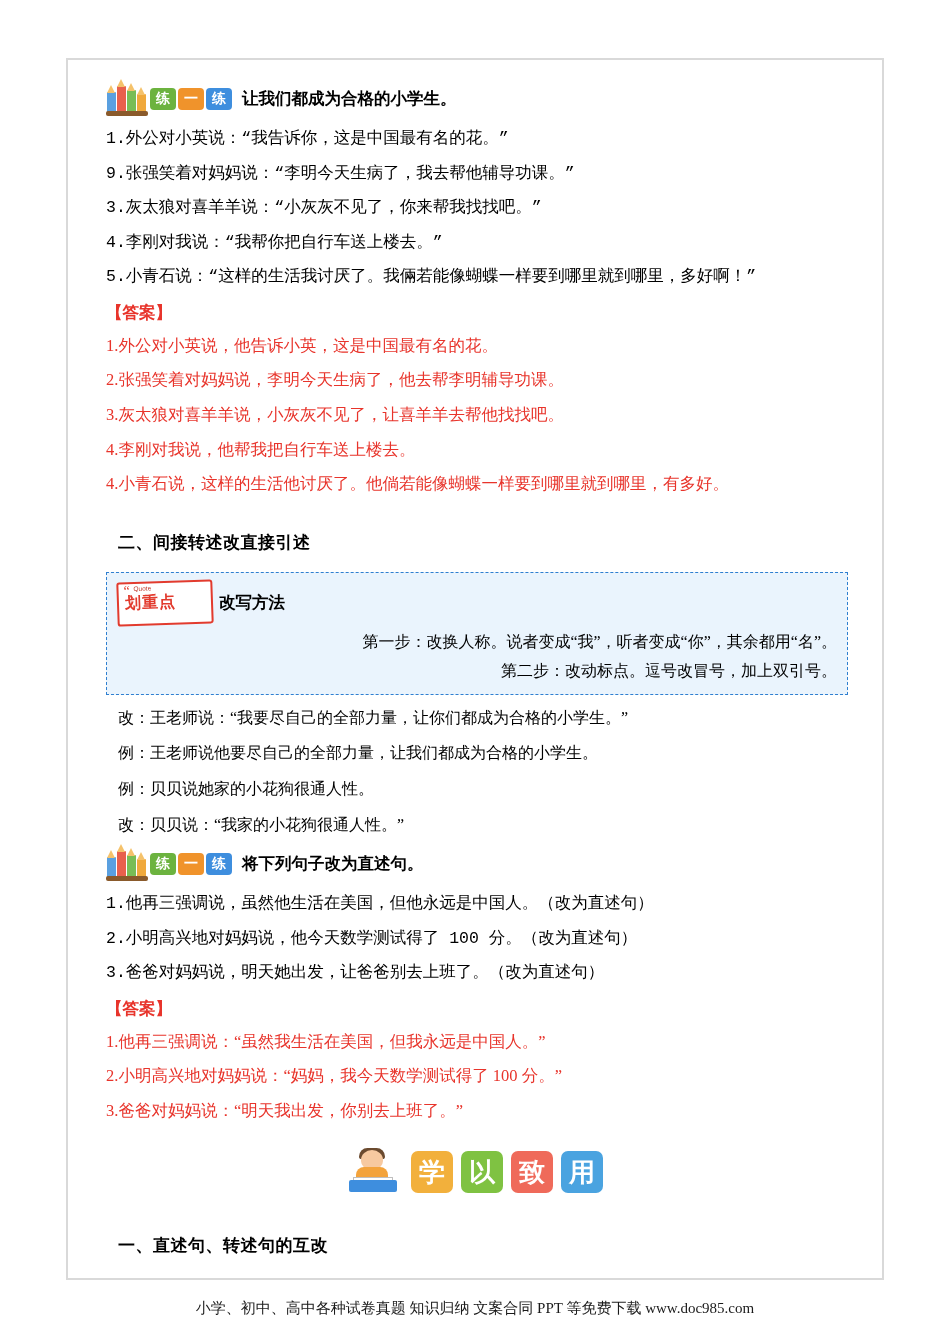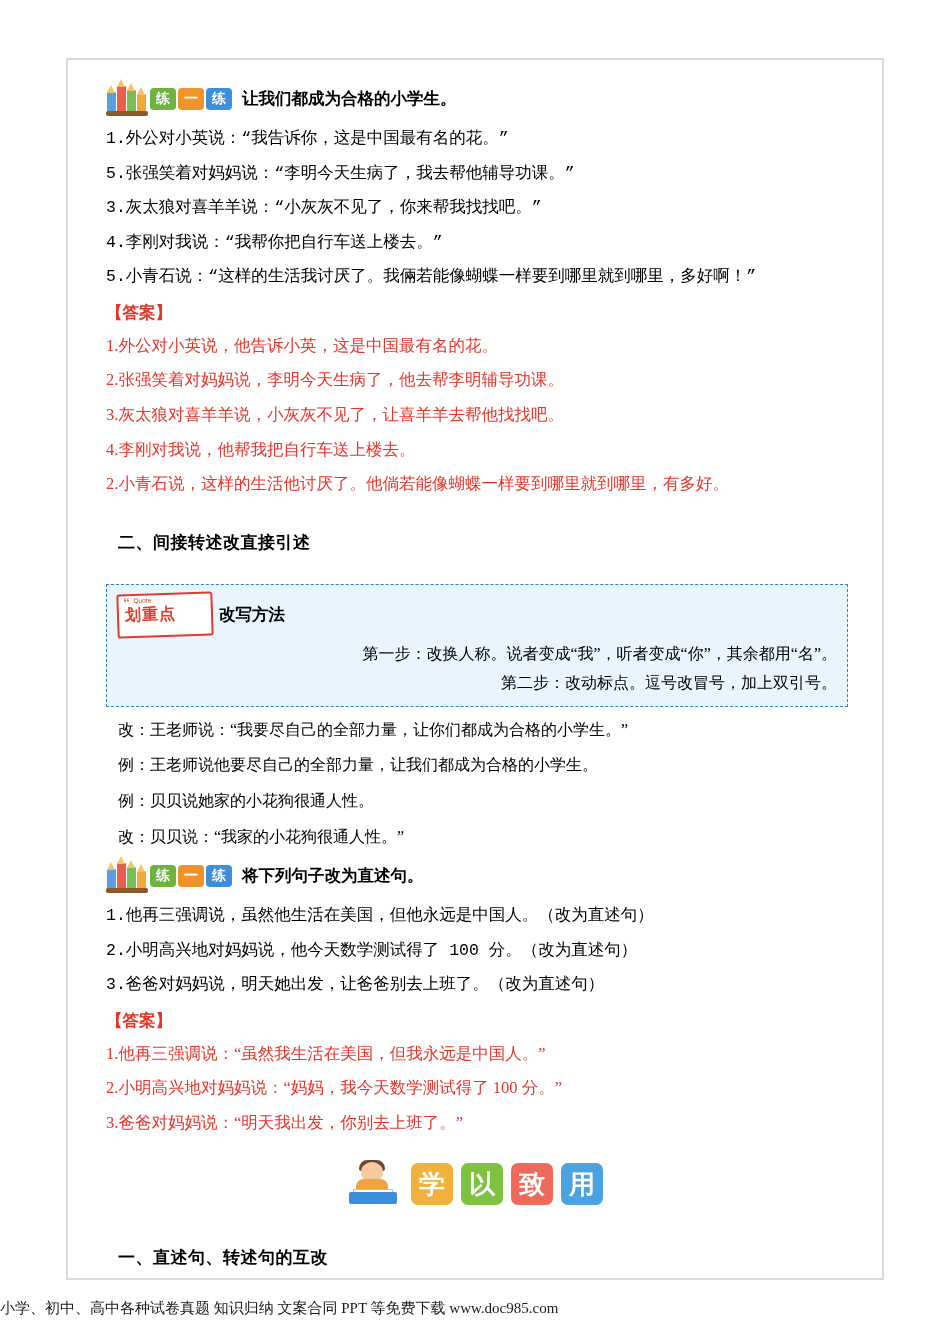--- a/index.html
+++ b/index.html
@@ -311,7 +311,7 @@
     </div>
 
     <div class="line">1.外公对小英说：“我告诉你，这是中国最有名的花。”</div>
-    <div class="line">5.张强笑着对妈妈说：“李明今天生病了，我去帮他辅导功课。”</div>
+    <div class="line">9.张强笑着对妈妈说：“李明今天生病了，我去帮他辅导功课。”</div>
     <div class="line">3.灰太狼对喜羊羊说：“小灰灰不见了，你来帮我找找吧。”</div>
     <div class="line">4.李刚对我说：“我帮你把自行车送上楼去。”</div>
     <div class="line">5.小青石说：“这样的生活我讨厌了。我倆若能像蝴蝶一样要到哪里就到哪里，多好啊！”</div>

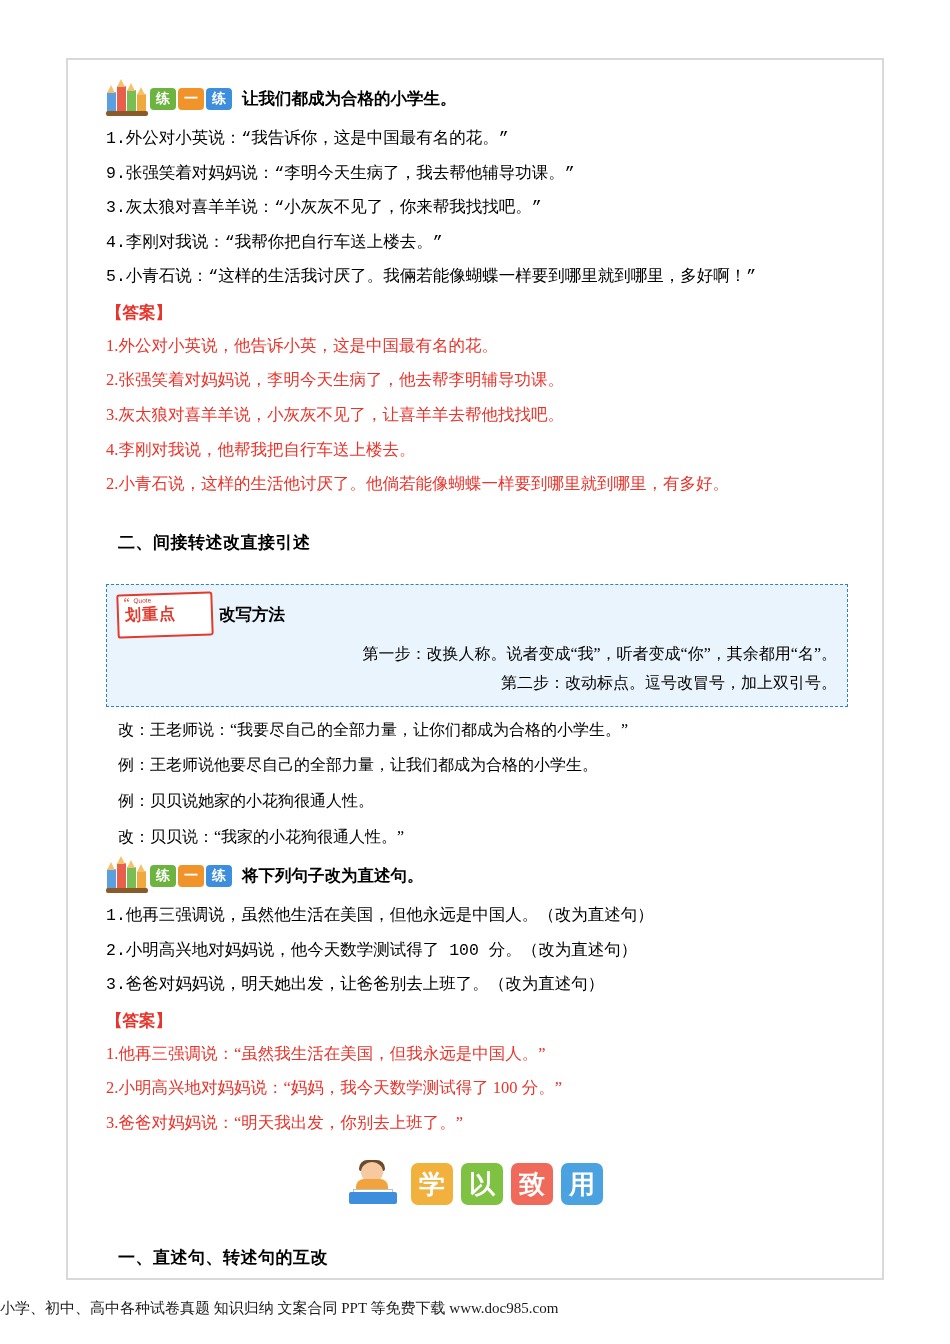--- a/index.html
+++ b/index.html
@@ -321,7 +321,7 @@
     <div class="ans">2.张强笑着对妈妈说，李明今天生病了，他去帮李明辅导功课。</div>
     <div class="ans">3.灰太狼对喜羊羊说，小灰灰不见了，让喜羊羊去帮他找找吧。</div>
     <div class="ans">4.李刚对我说，他帮我把自行车送上楼去。</div>
-    <div class="ans">2.小青石说，这样的生活他讨厌了。他倘若能像蝴蝶一样要到哪里就到哪里，有多好。</div>
+    <div class="ans">4.小青石说，这样的生活他讨厌了。他倘若能像蝴蝶一样要到哪里就到哪里，有多好。</div>
 
     <div class="section-heading">二、间接转述改直接引述</div>
 

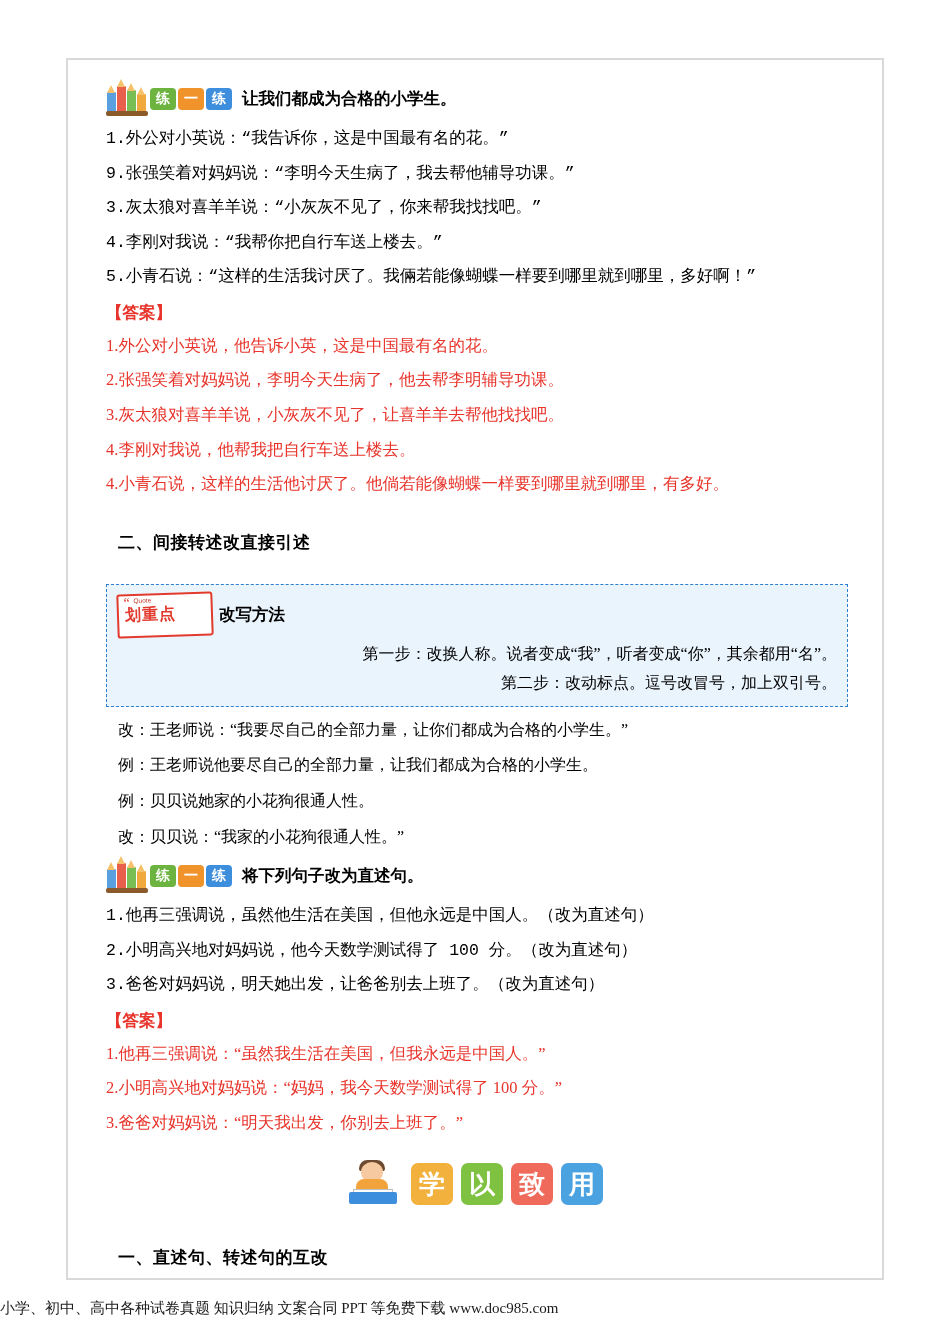--- a/index.html
+++ b/index.html
@@ -126,7 +126,7 @@
     font-family: "Liberation Sans", sans-serif;
     font-size: 17px;
     font-weight: bold;
-    margin: 34px 0 30px 22px;
+    margin: 34px 0 18px 22px;
     letter-spacing: 0.5px;
   }
 

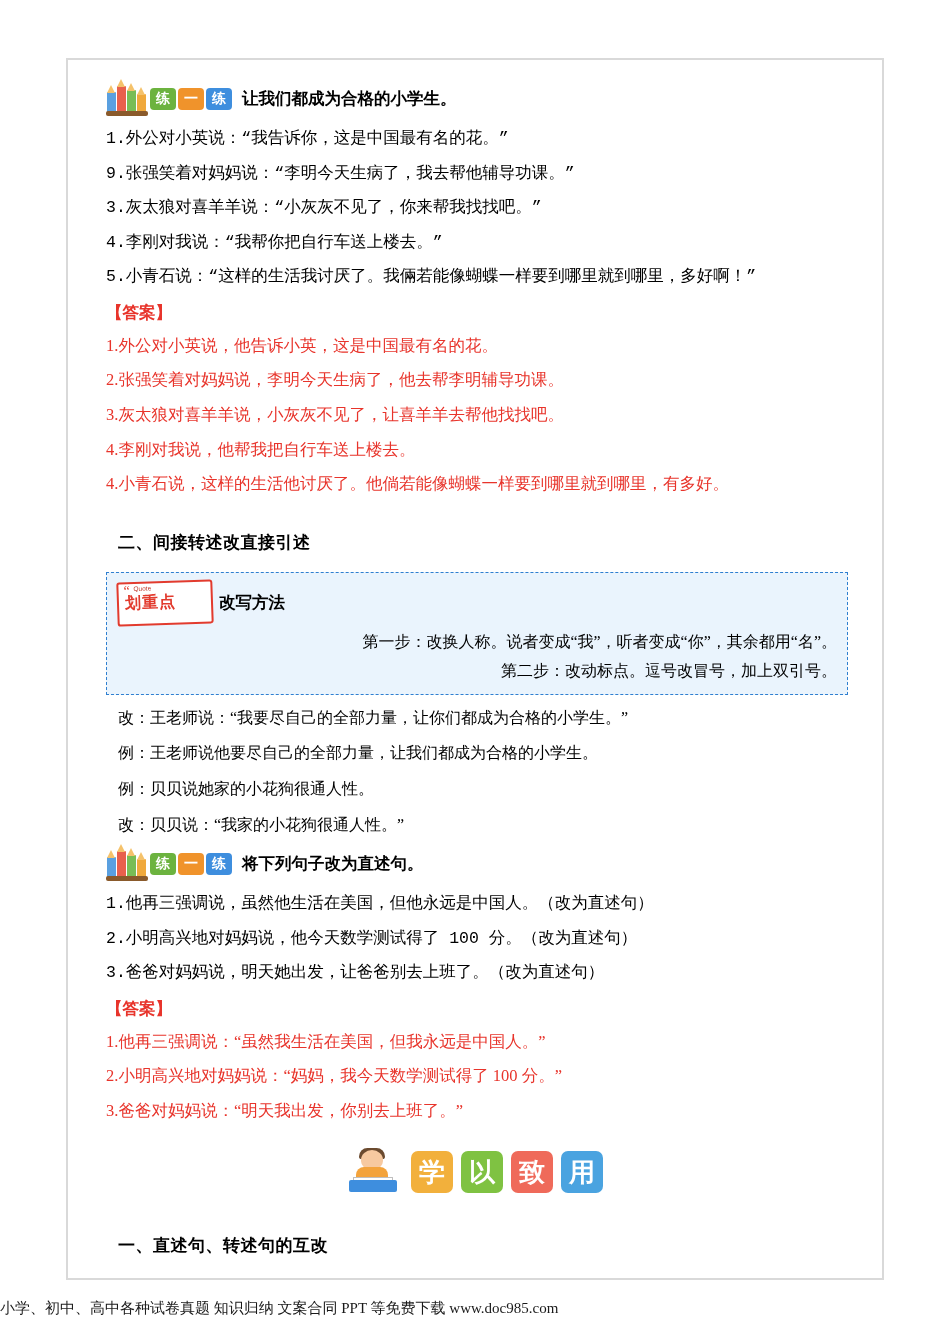--- a/index.html
+++ b/index.html
@@ -281,7 +281,7 @@
     left: 0;
     top: 1299px;
     width: 950px;
-    text-align: left;
+    text-align: center;
     font-size: 15px;
     color: #1a1a1a;
     font-family: "Liberation Serif", serif;

